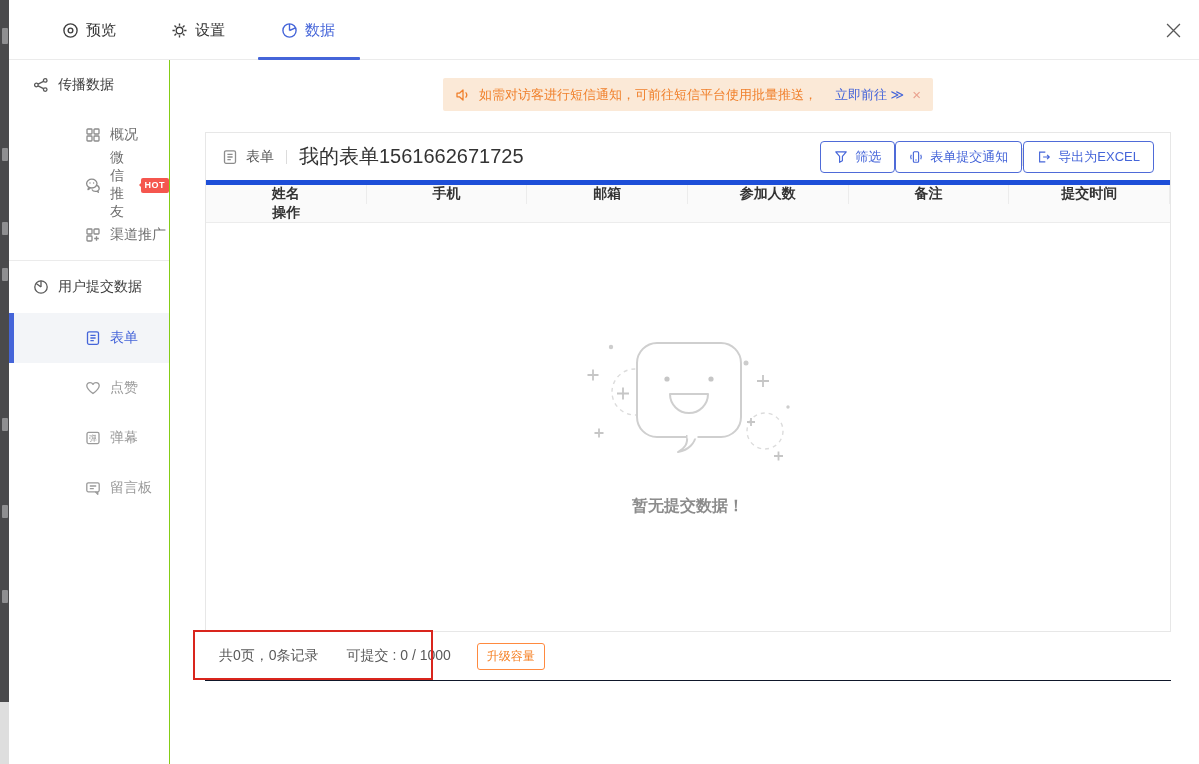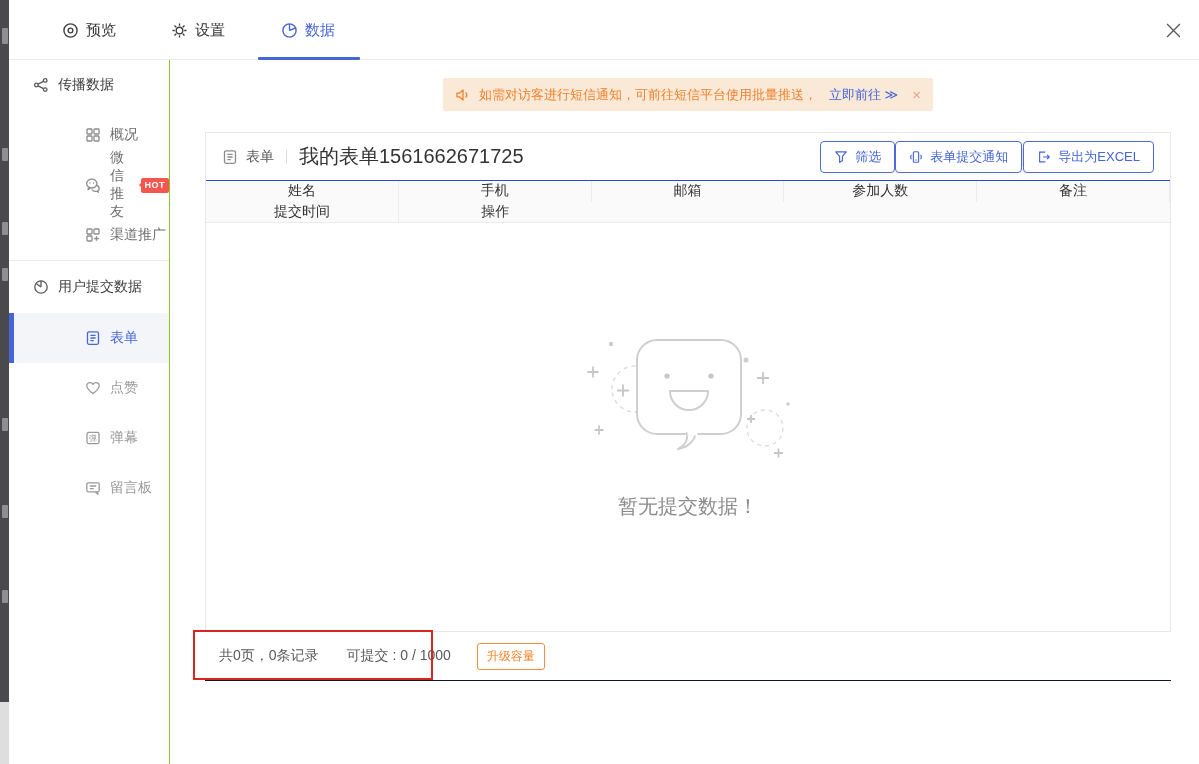--- a/index.html
+++ b/index.html
@@ -40,7 +40,7 @@
   
   .banner { position:absolute; left:443px; top:78px; width:490px; height:33px; background:#fbe9d7; border-radius:2px; display:flex; align-items:center; padding:0 12px; font-size:13px; color:#f0802c; z-index:2; }
   .banner .ic { display:flex; margin-right:8px; }
-  .banner-link { color:#4565d9; margin-left:12px; cursor:pointer; white-space:nowrap; }
+  .banner-link { color:#4565d9; margin-left:18px; cursor:pointer; white-space:nowrap; }
   .banner-close { margin-left:auto; color:#eda globale; color:#eaa28f; font-size:15px; cursor:pointer; line-height:1; }
 
   

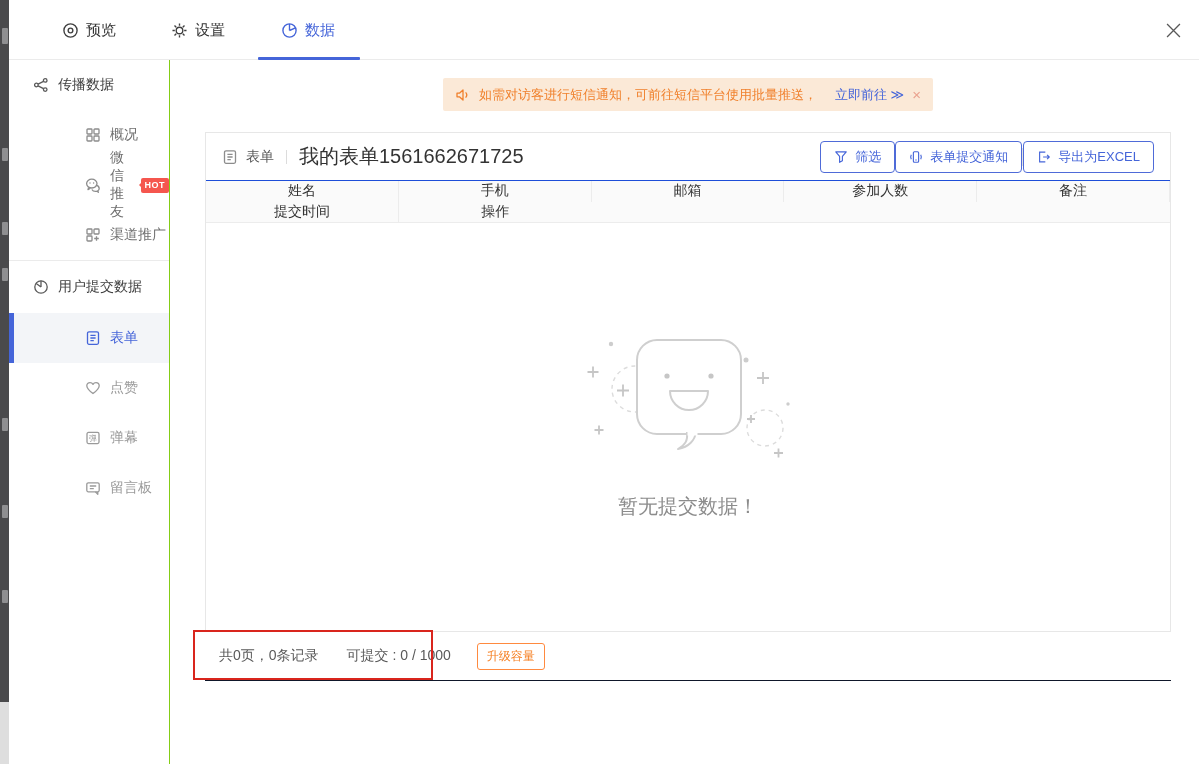--- a/index.html
+++ b/index.html
@@ -54,7 +54,7 @@
   .btn-outline { height:32px; display:flex; align-items:center; gap:7px; padding:0 13px; border:1px solid #4f6bd8; border-radius:4px; background:#fff; color:#4565d9; font-size:13px; cursor:pointer; font-family:inherit; }
   .toolbar .tdiv { width:1px; height:18px; background:#e3e3e3; }
 
-  .col-header { height:43px; display:grid; grid-template-columns:repeat(5,1fr); background:#fafafa; border-top:1px solid #1d4ed8; border-bottom:1px solid #ececec; }
+  .col-header { height:43px; display:grid; grid-template-columns:repeat(6,1fr); background:#fafafa; border-top:5px solid #1d4ed8; border-bottom:1px solid #ececec;font-weight:bold; }
   .col-header .cell { display:flex; align-items:center; justify-content:center; font-size:14px; color:#333; border-right:1px solid #ececec; }
   .col-header .cell:last-child { border-right:none; }
 

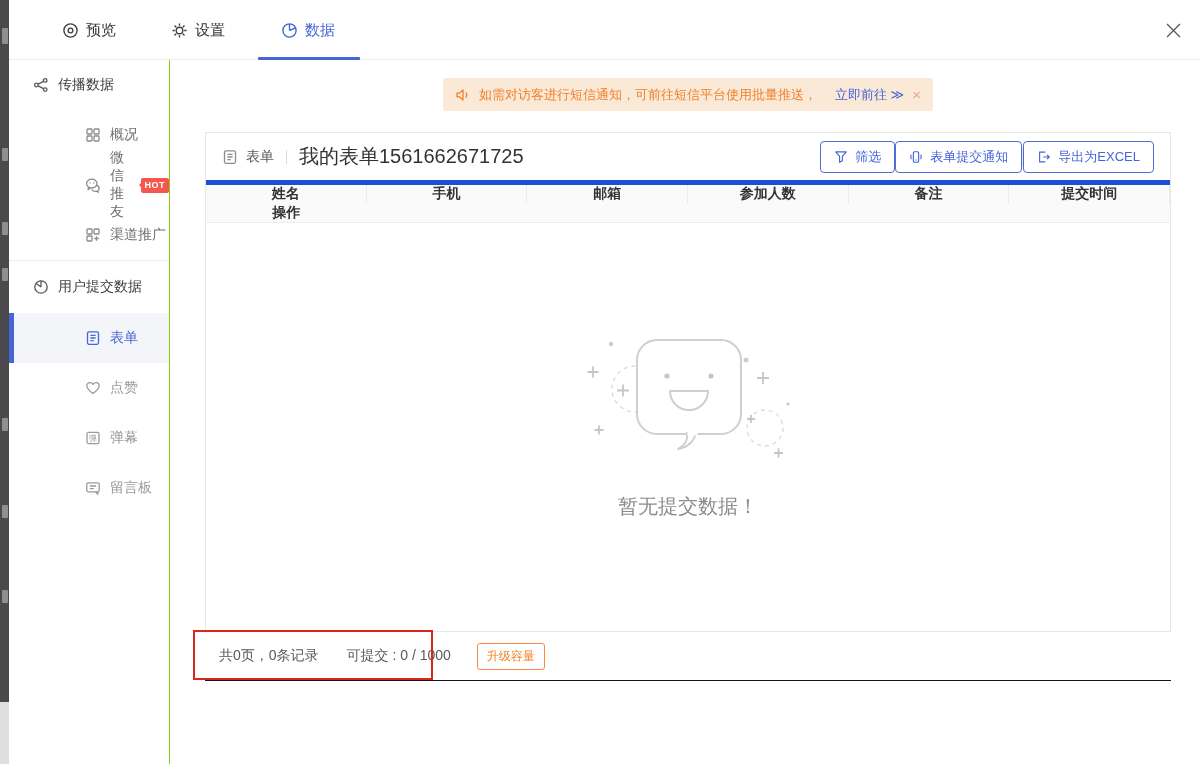--- a/index.html
+++ b/index.html
@@ -59,7 +59,7 @@
   .col-header .cell:last-child { border-right:none; }
 
   .card-body { height:408px; display:flex; flex-direction:column; align-items:center; justify-content:center; }
-  .empty-text { font-size:20px; color:#8c8c8c; margin-top:27px; }
+  .empty-text { font-size:16px; color:#8c8c8c; margin-top:27px;font-weight:bold; }
 
   
   .footer-bar { position:absolute; left:205px; top:632px; width:966px; height:49px; display:flex; align-items:center; padding-left:14px; border-bottom:1px solid #0f172a; background:#fff; font-size:14px; color:#595959; z-index:2; }

